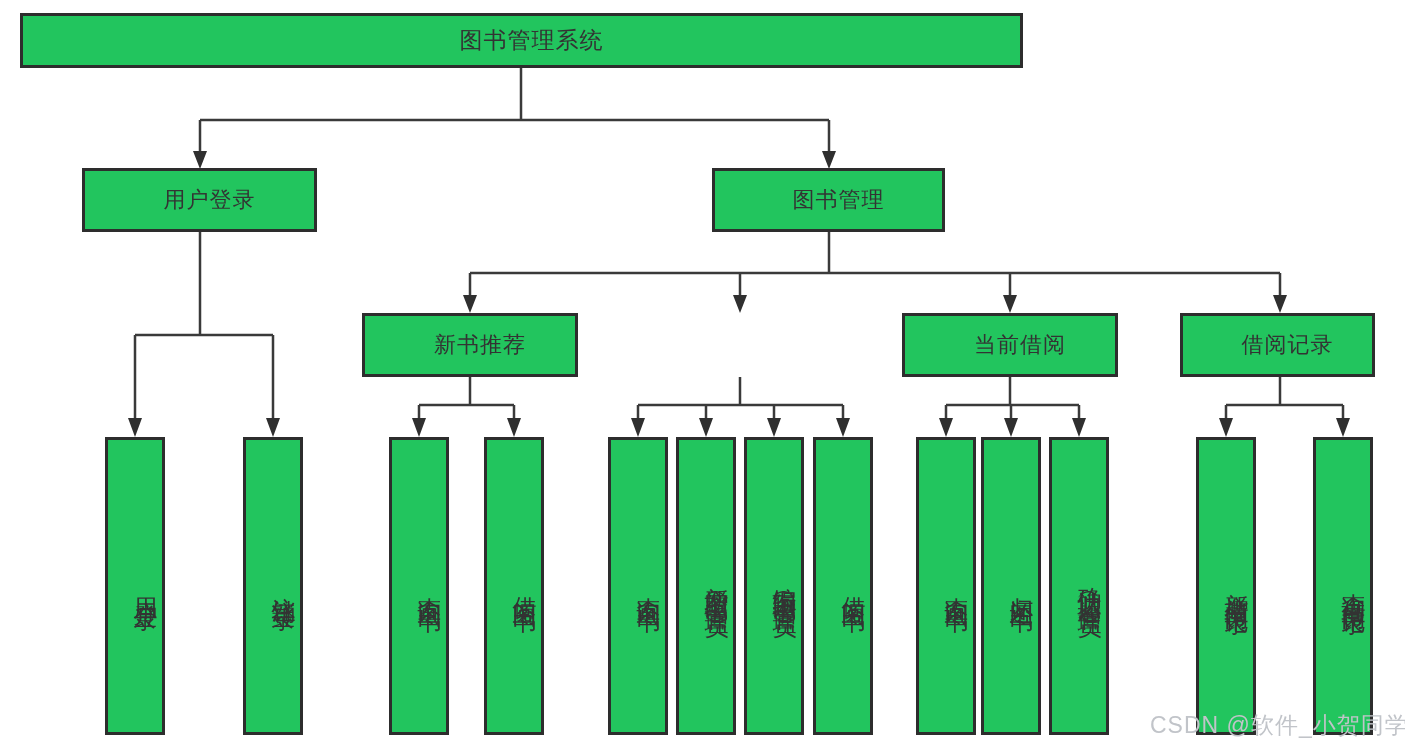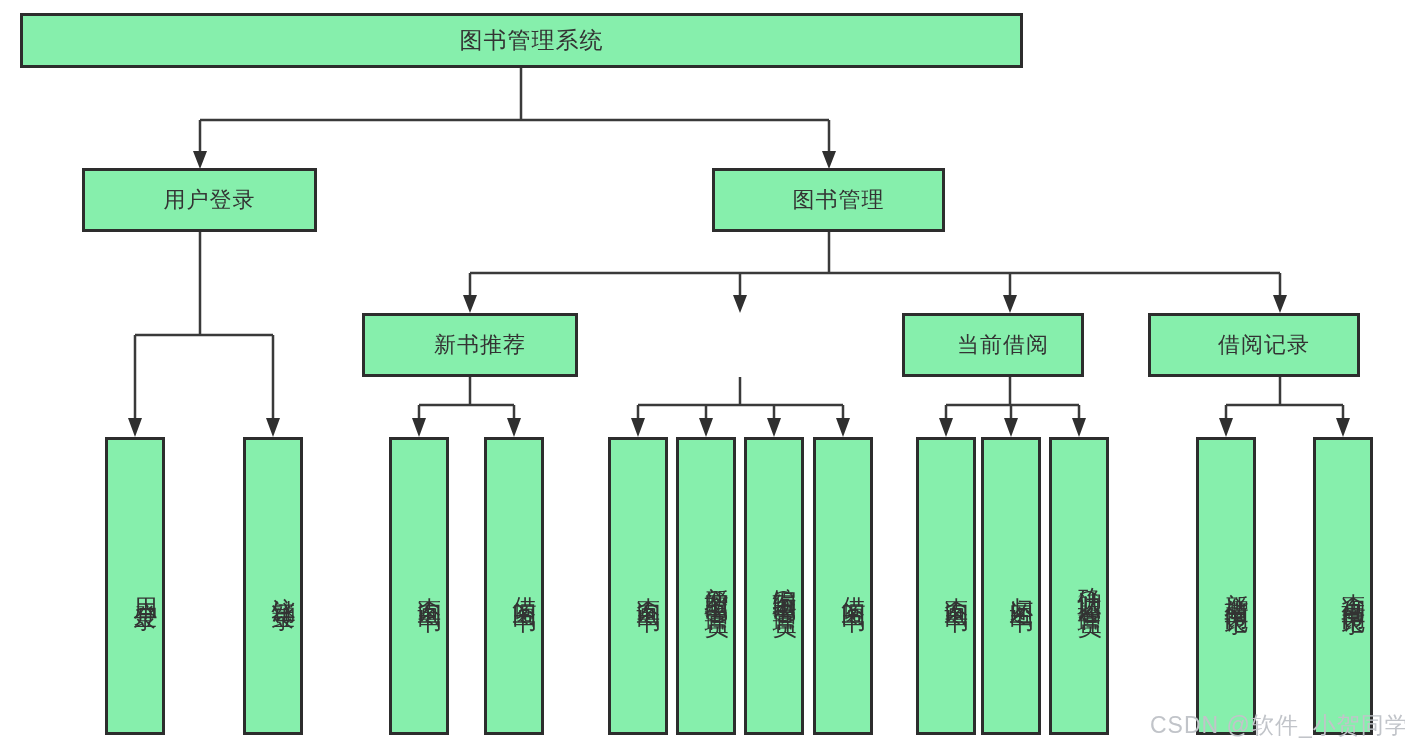--- a/index.html
+++ b/index.html
@@ -15,7 +15,7 @@
   .node{
     position:absolute;
     box-sizing:border-box;
-    background:#86efac;
+    background:#22c55e;
     border:3px solid #2d2d2d;
     display:flex;align-items:center;justify-content:center;
     text-align:center;

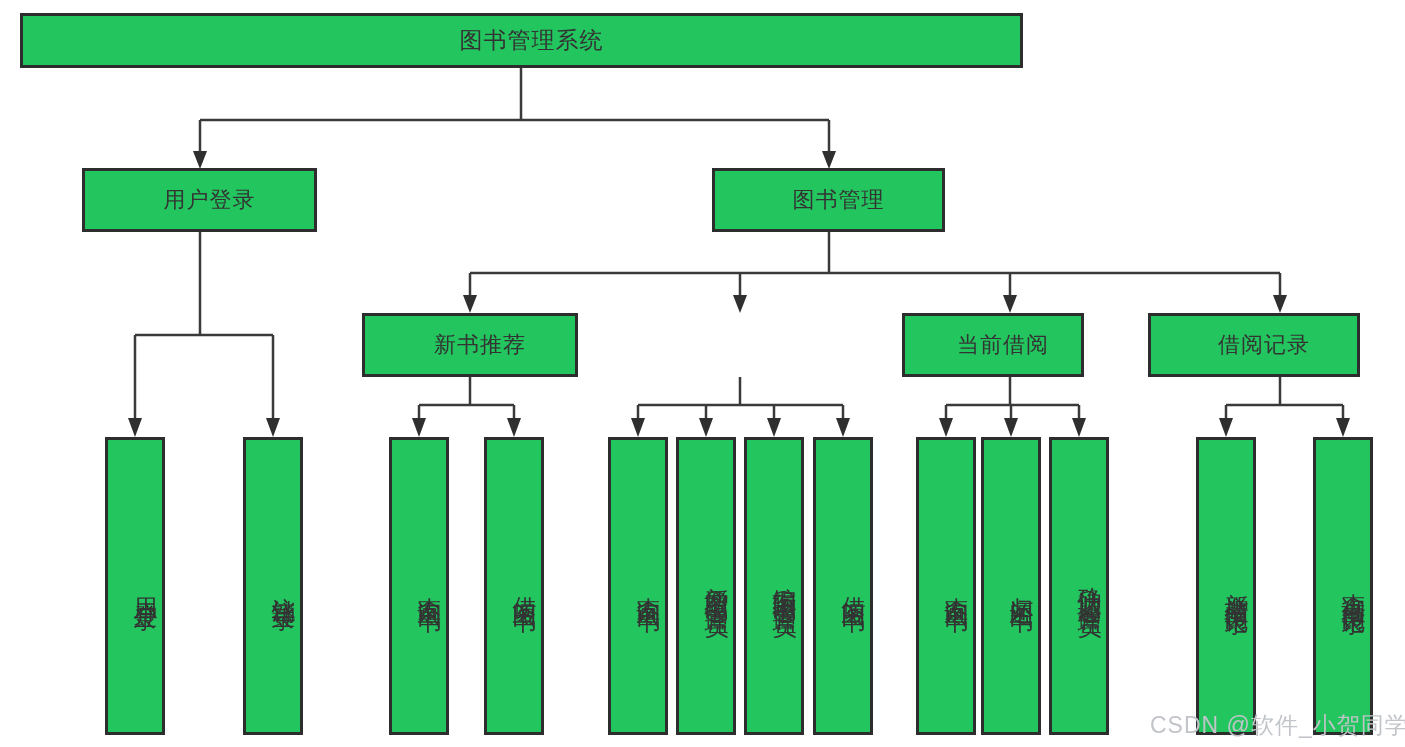--- a/index.html
+++ b/index.html
@@ -72,7 +72,7 @@
   <div class="node hbox" style="left:362px;top:313px;width:216px;height:64px">新书推荐</div>
 
   <div class="node hbox" style="left:712px;top:168px;width:233px;height:64px">图书管理</div>
-  <div class="node hbox" style="left:902px;top:313px;width:182px;height:64px">当前借阅</div>
+  <div class="node hbox" style="left:902px;top:313px;width:216px;height:64px">当前借阅</div>
   <div class="node hbox" style="left:1148px;top:313px;width:212px;height:64px">借阅记录</div>
 
   <div class="node vbox" style="left:105px;top:437px;width:60px;height:298px">用户登录</div>

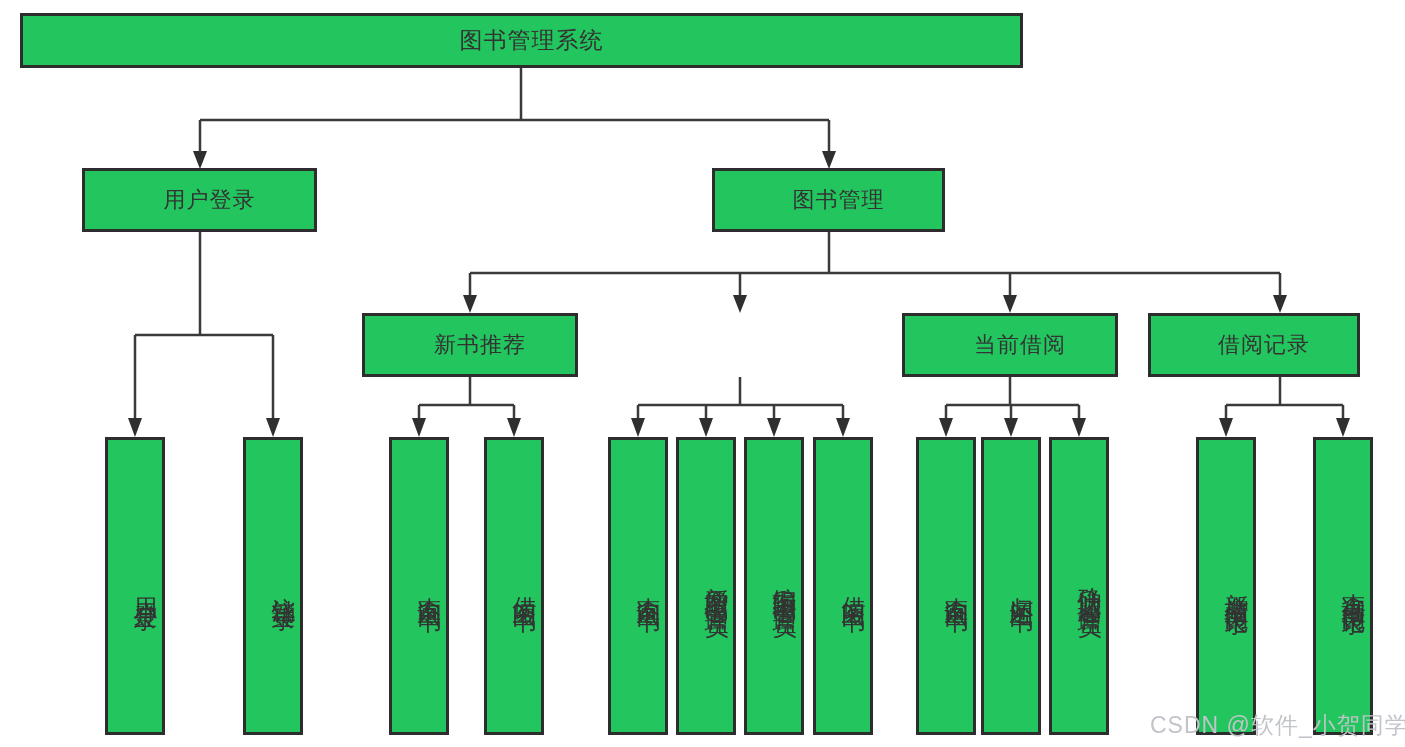--- a/index.html
+++ b/index.html
@@ -73,7 +73,7 @@
 
   <div class="node hbox" style="left:712px;top:168px;width:233px;height:64px">图书管理</div>
   <div class="node hbox" style="left:902px;top:313px;width:216px;height:64px">当前借阅</div>
-  <div class="node hbox" style="left:1148px;top:313px;width:212px;height:64px">借阅记录</div>
+  <div class="node hbox" style="left:1180px;top:313px;width:195px;height:64px">借阅记录</div>
 
   <div class="node vbox" style="left:105px;top:437px;width:60px;height:298px">用户登录</div>
   <div class="node vbox" style="left:243px;top:437px;width:60px;height:298px">注销登录</div>

